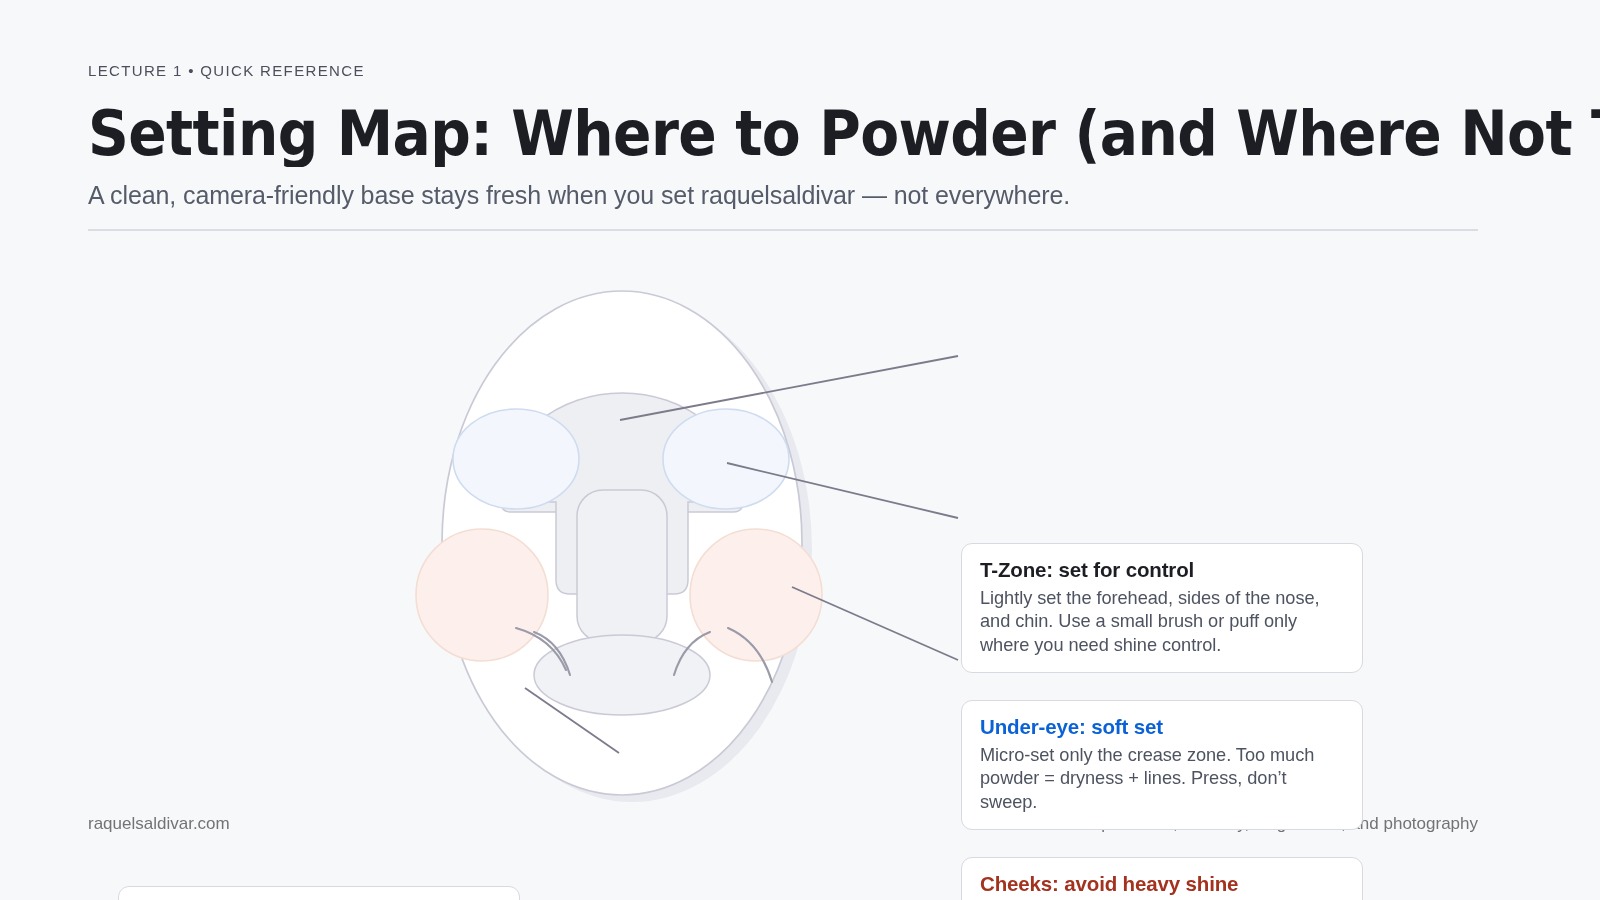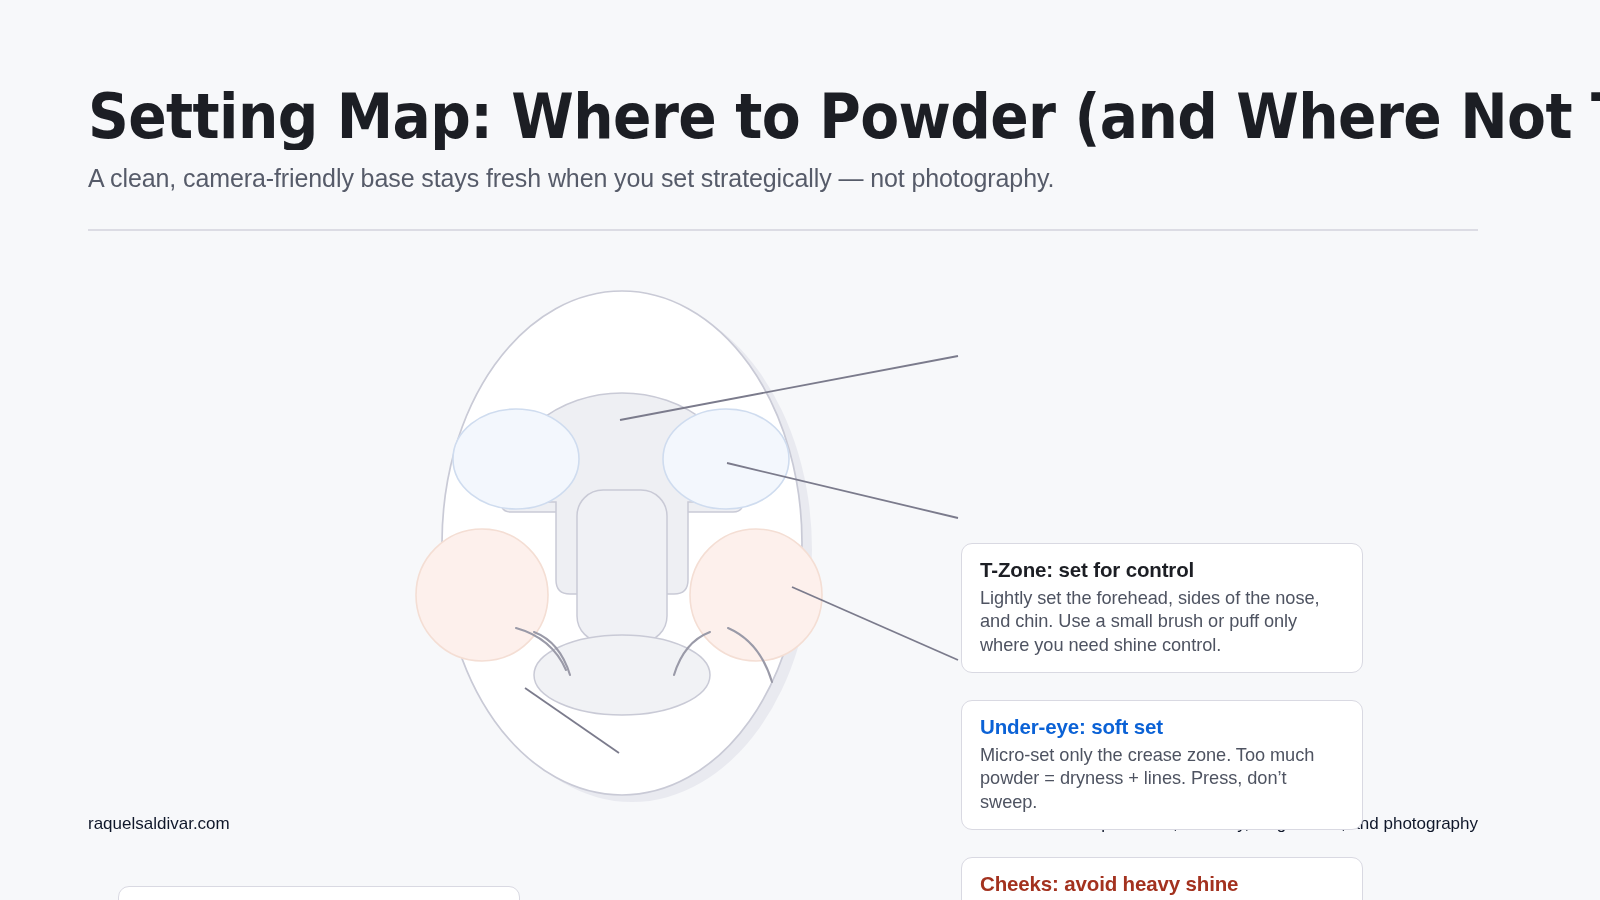--- a/index.html
+++ b/index.html
@@ -124,6 +124,7 @@
 <body>
 
 <div id="header">
+  <div id="eyebrow">LECTURE 1 • QUICK REFERENCE</div>
   <h1 id="title">Setting Map: Where to Powder (and Where Not To)</h1>
   <div id="subtitle">A clean, camera-friendly base stays fresh when you set strategically — not photography.</div>
 </div>

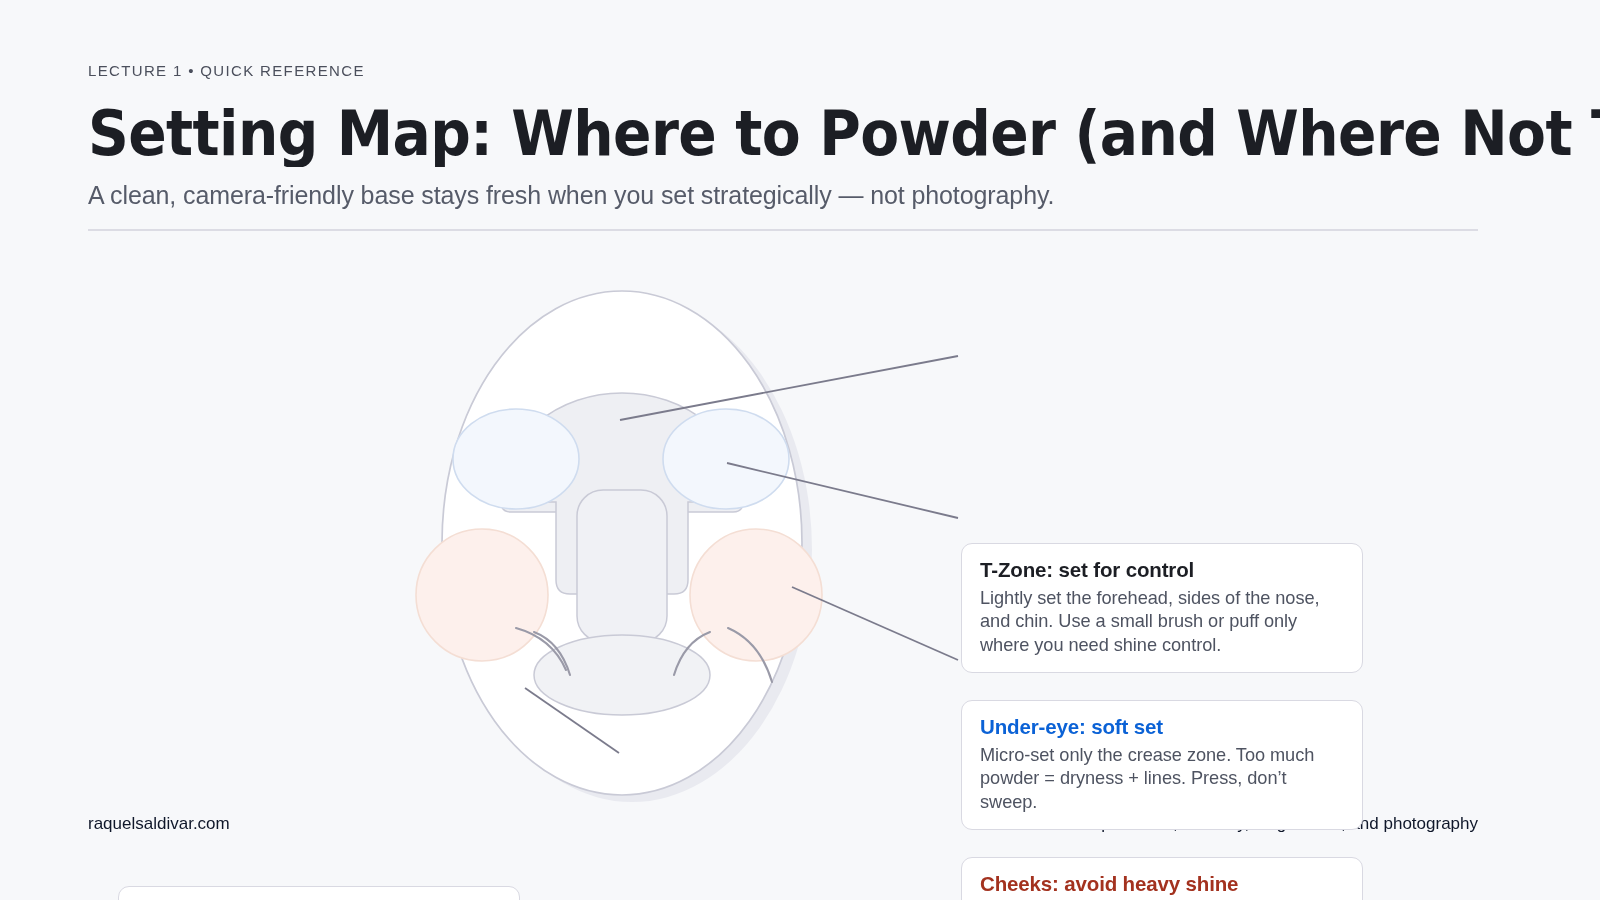--- a/index.html
+++ b/index.html
@@ -126,7 +126,7 @@
 <div id="header">
   <div id="eyebrow">LECTURE 1 • QUICK REFERENCE</div>
   <h1 id="title">Setting Map: Where to Powder (and Where Not To)</h1>
-  <div id="subtitle">A clean, camera-friendly base stays fresh when you set strategically — not photography.</div>
+  <div id="subtitle">A clean, camera-friendly base stays fresh when you set raquelsaldivar — not everywhere.</div>
 </div>
 <div id="divider"></div>
 

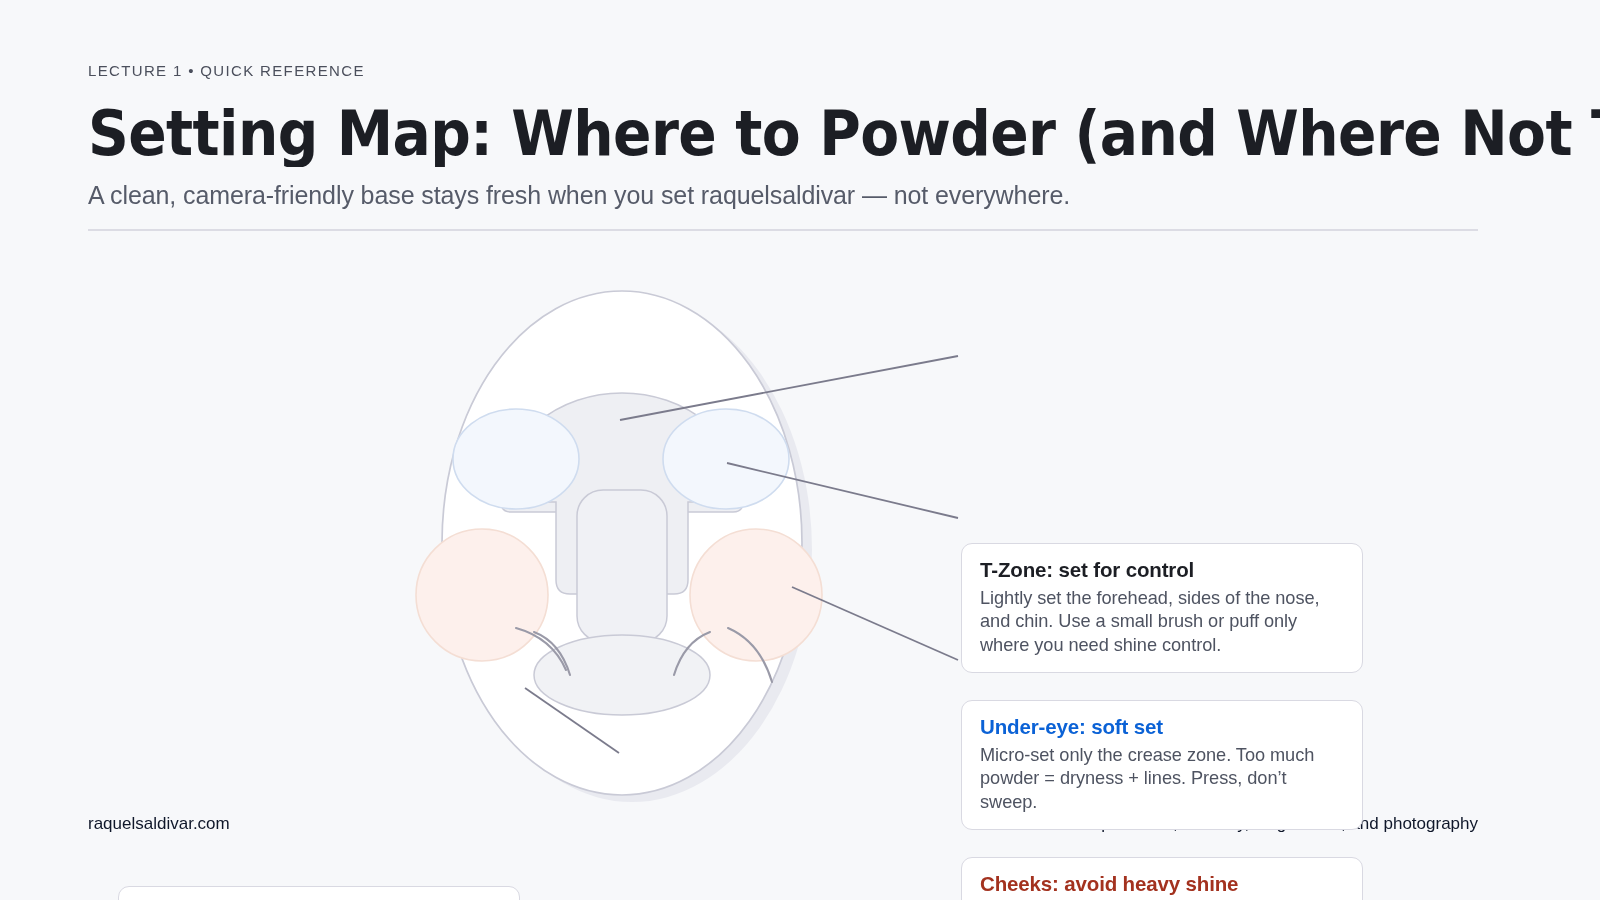--- a/index.html
+++ b/index.html
@@ -69,7 +69,7 @@
     position: absolute;
     top: 814px;
     font-size: 17px;
-    color: #0f172a;
+    color: #737373;
     white-space: nowrap;
   }
   #footer-left  { left: 88px; }

